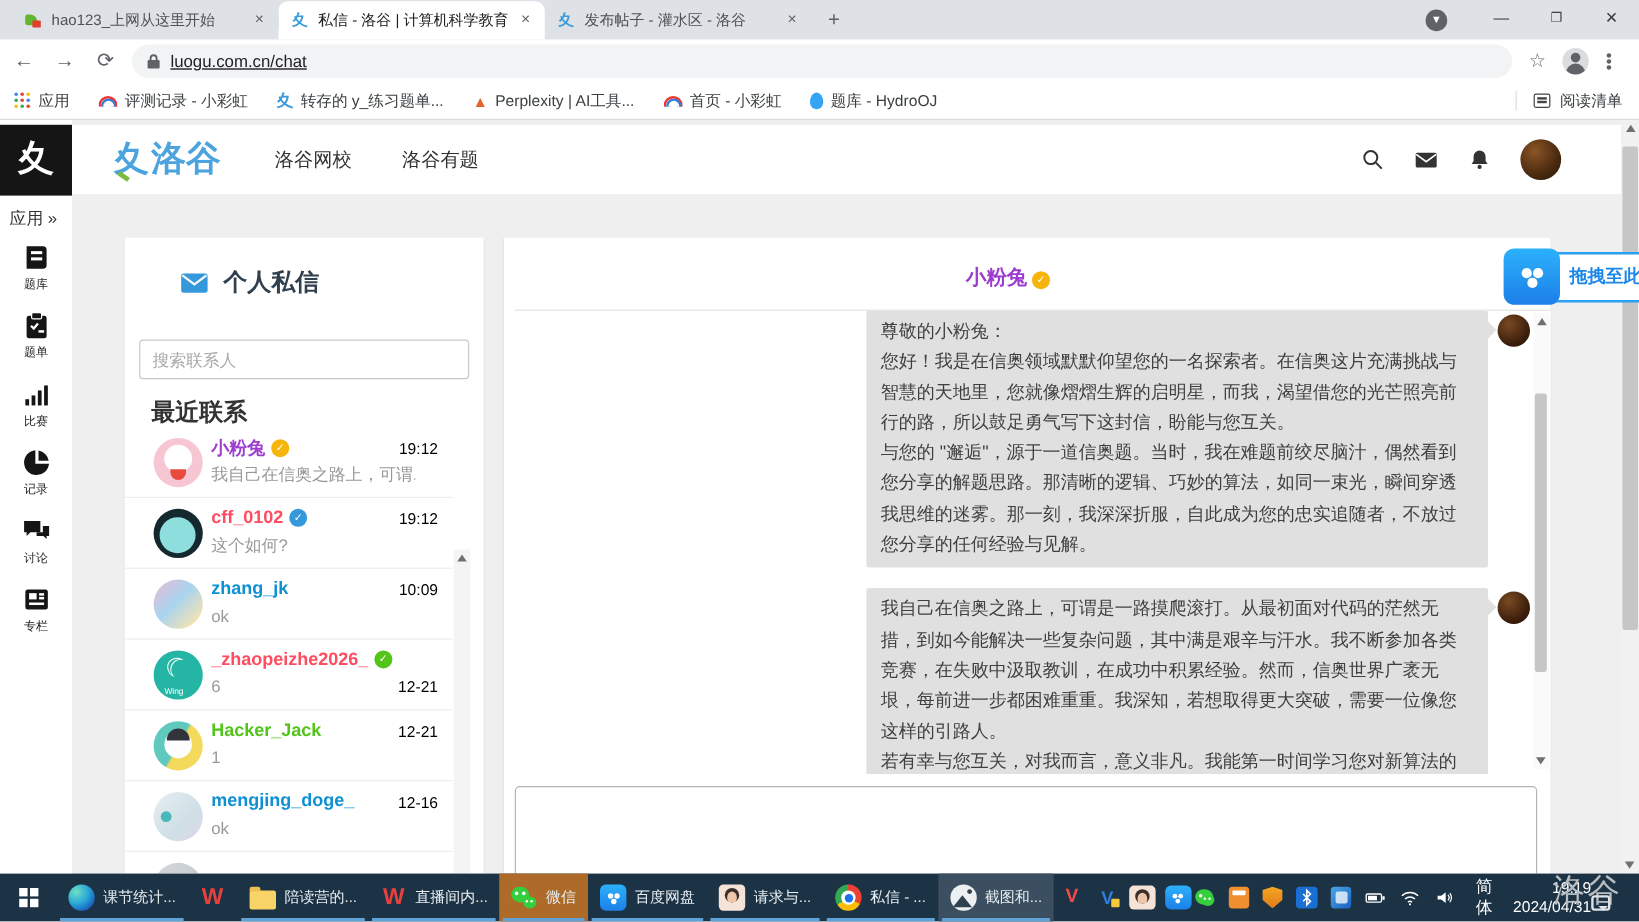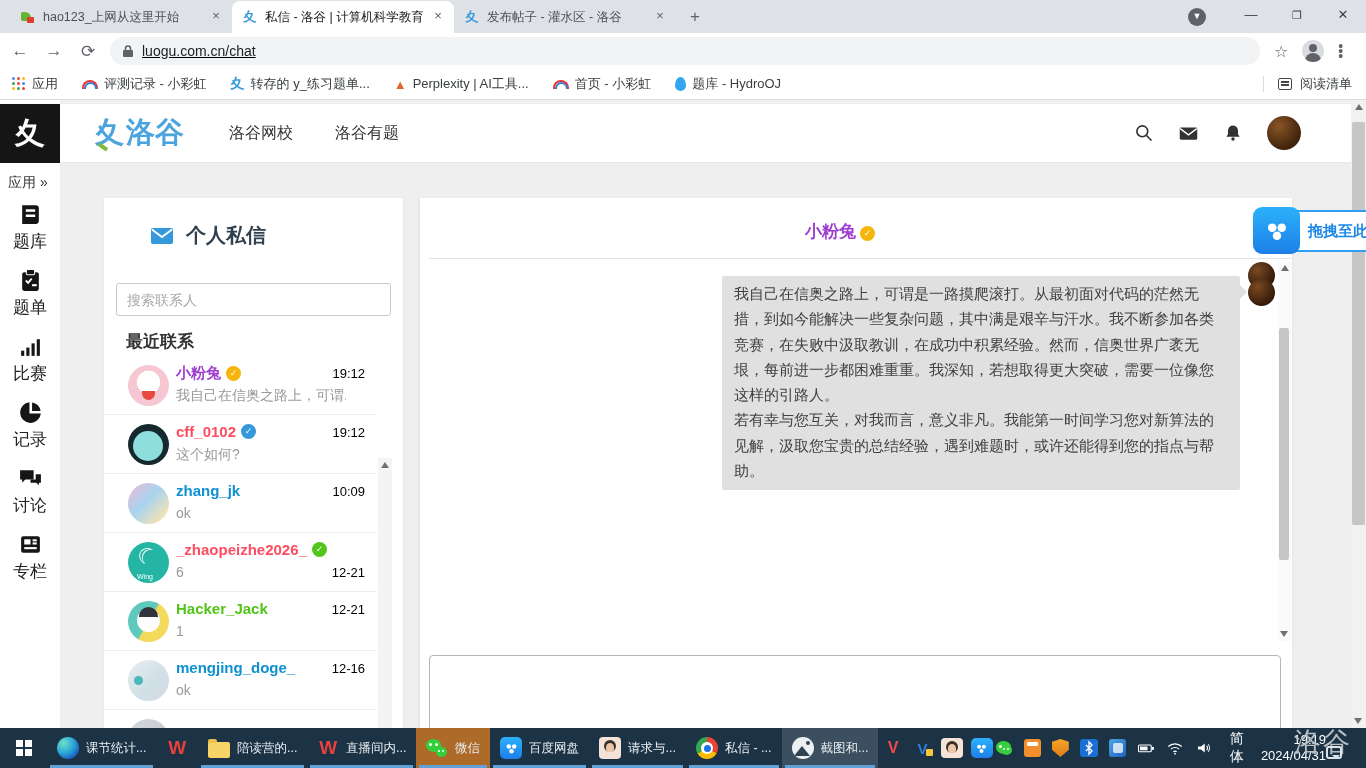--- a/index.html
+++ b/index.html
@@ -62,7 +62,7 @@
 
   #applabel { position:absolute; left:8px; top:74px; font-size:14px; color:#333; z-index:4; }
   #sidemenu { position:absolute; left:0; top:102px; width:60px; display:flex; flex-direction:column; gap:15px; }
-  .smitem { display:flex; flex-direction:column; align-items:center; gap:3px; font-size:17px; color:#222;text-align:center; }
+  .smitem { display:flex; flex-direction:column; align-items:center; gap:3px; font-size:10px; color:#222;text-align:center; }
   .smitem svg { width:25px; height:25px; }
 
   .panel { background:#fff; box-shadow:0 1px 3px rgba(0,0,0,.07); }

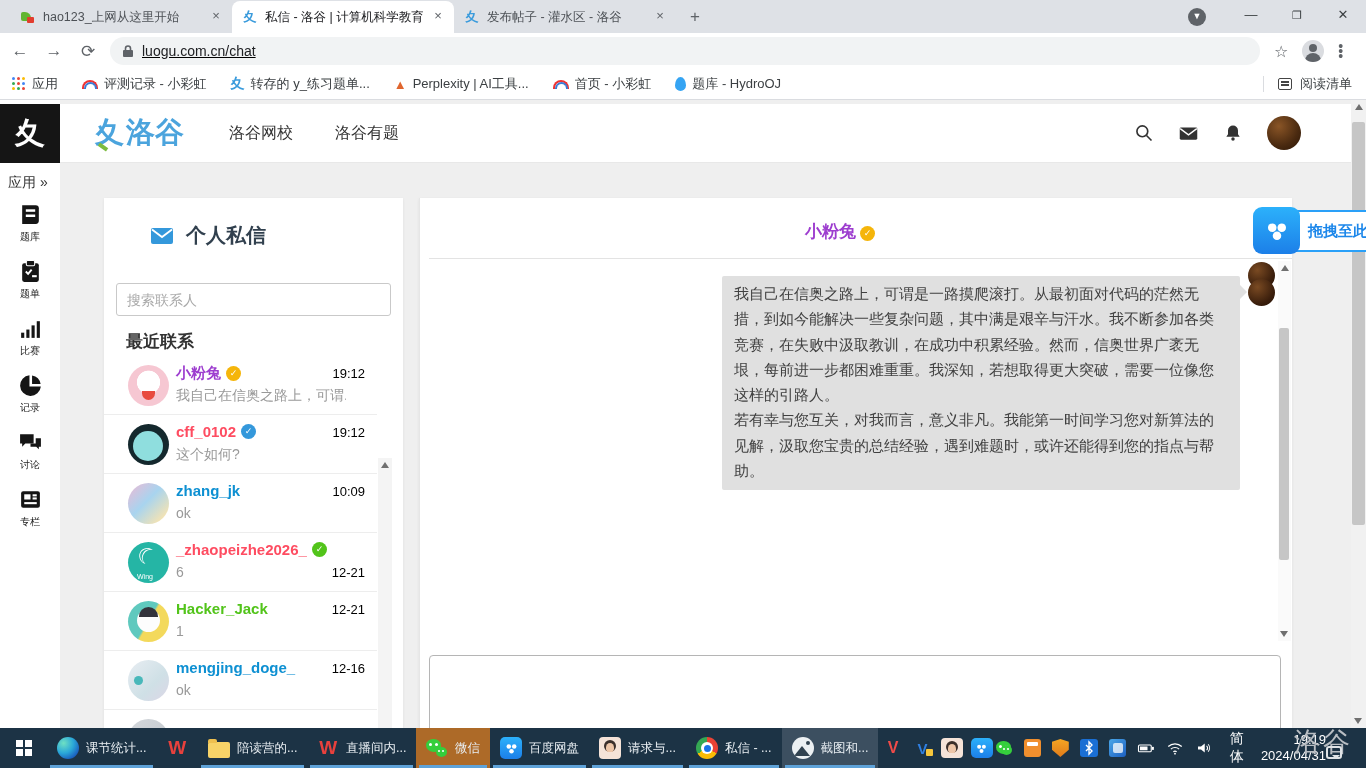--- a/index.html
+++ b/index.html
@@ -428,6 +428,9 @@
     </div>
     <div id="messages">
       <div class="mrow">
+        <div class="bubble">尊敬的小粉兔：
+您好！我是在信奥领域默默仰望您的一名探索者。在信奥这片充满挑战与智慧的天地里，您就像熠熠生辉的启明星，而我，渴望借您的光芒照亮前行的路，所以鼓足勇气写下这封信，盼能与您互关。
+与您的 "邂逅"，源于一道信奥题。当时，我在难题前绞尽脑汁，偶然看到您分享的解题思路。那清晰的逻辑、巧妙的算法，如同一束光，瞬间穿透我思维的迷雾。那一刻，我深深折服，自此成为您的忠实追随者，不放过您分享的任何经验与见解。</div>
         <div class="mavatar"></div>
       </div>
       <div class="mrow">

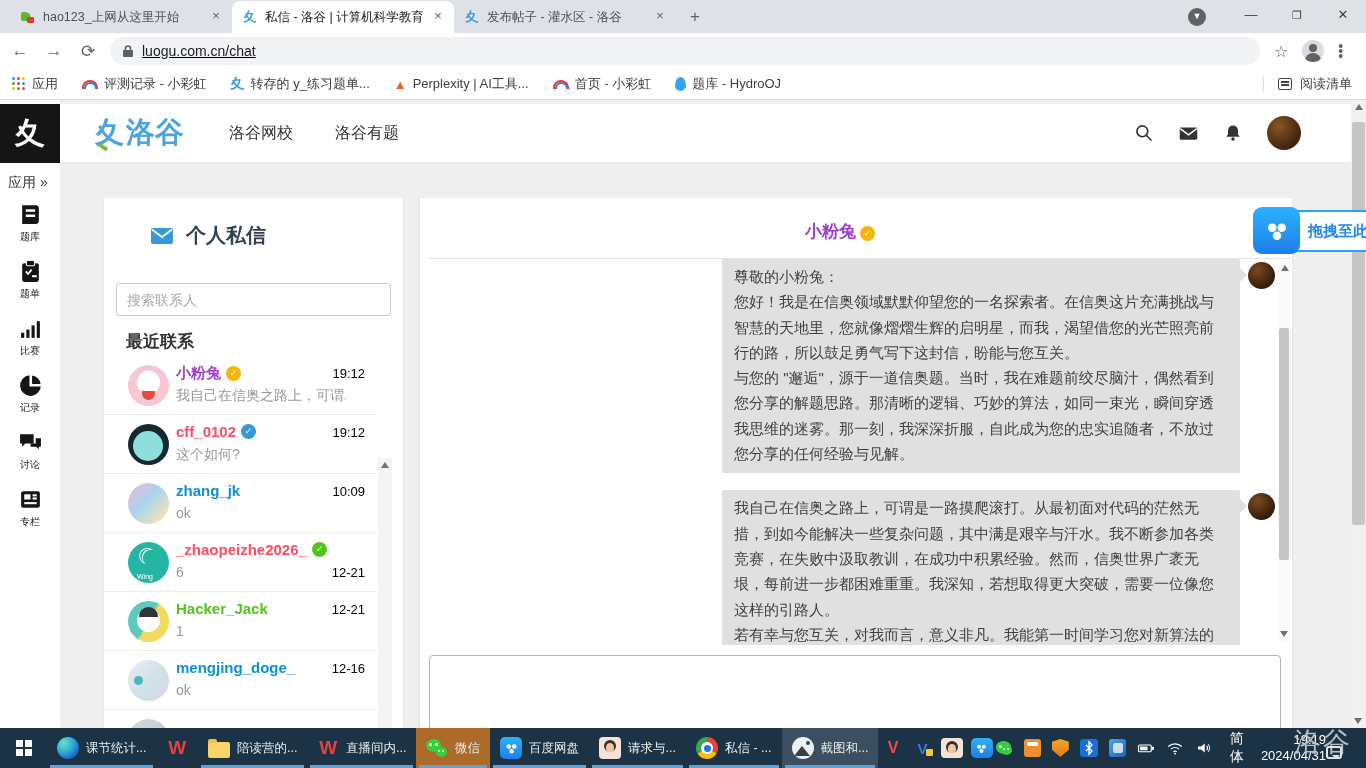--- a/index.html
+++ b/index.html
@@ -71,7 +71,7 @@
   #pm-title svg { width:24px; height:24px; }
   #pm-search { position:absolute; left:12px; top:85px; width:275px; height:33px; border:1px solid #c9c9c9; border-radius:3px; padding:0 10px; font-size:14px; color:#333; outline:none; font-family:inherit; }
   #pm-search::placeholder { color:#a9a9a9; }
-  #pm-section { position:absolute; left:22px; top:132px; font-size:17px; font-weight:bold; color:#333; }
+  #pm-section { position:absolute; left:22px; top:132px; font-size:20px; font-weight:bold; color:#333; }
   #pm-list { position:absolute; left:0; top:158px; right:26px; }
   .crow { position:relative; height:59px; border-bottom:1px solid #ededed; }
   .cava { position:absolute; left:24px; top:9px; width:41px; height:41px; border-radius:50%; overflow:hidden; }

